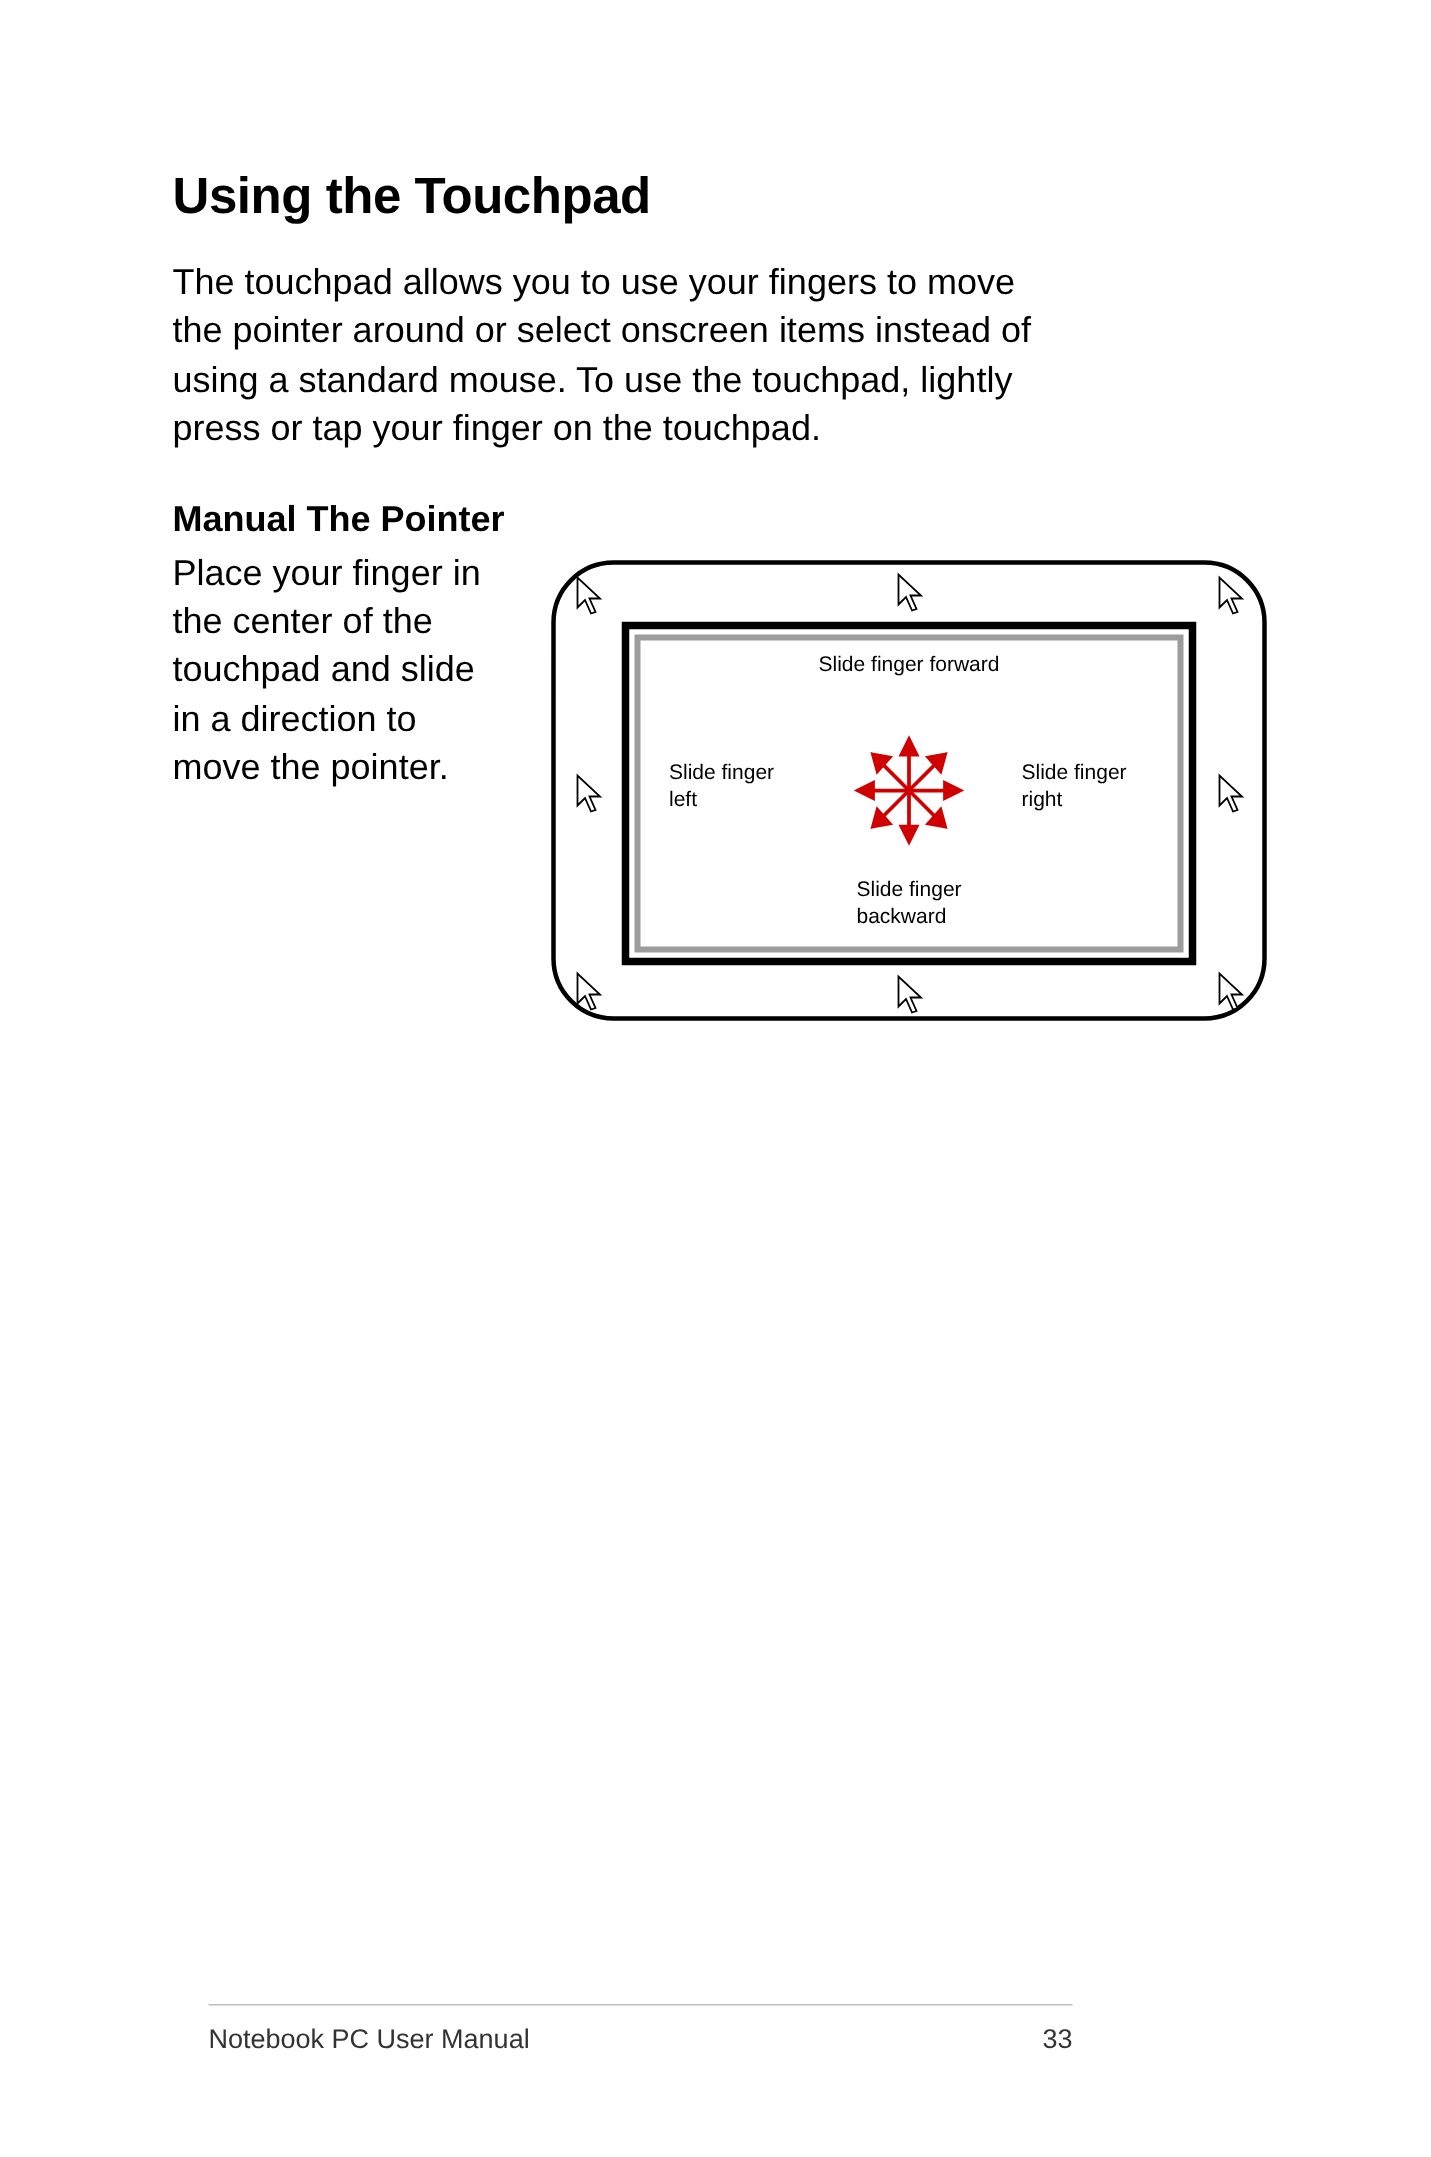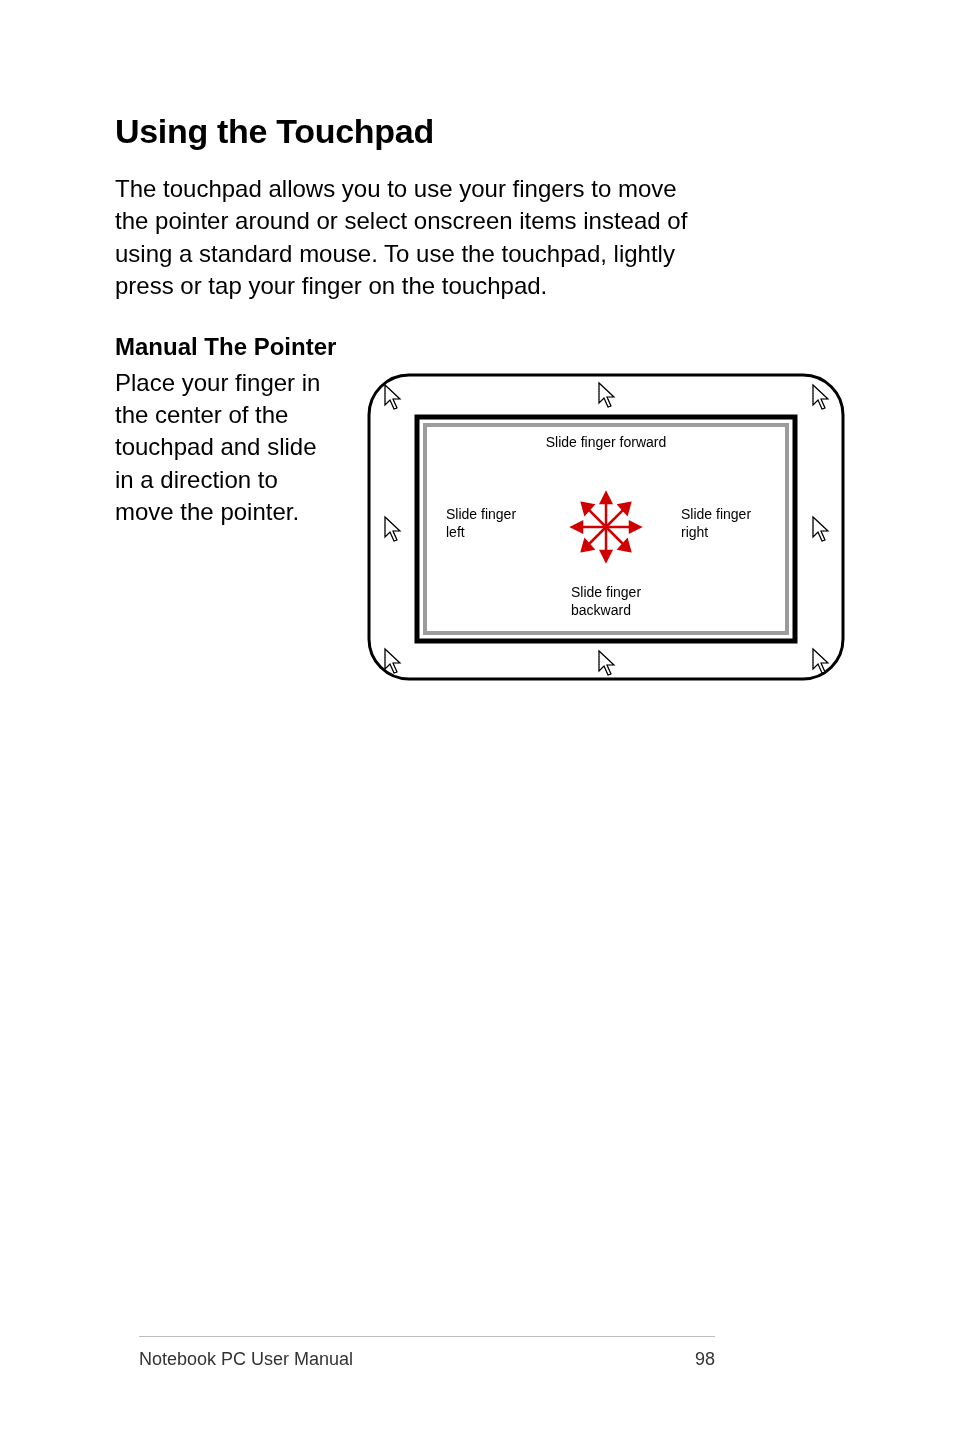--- a/index.html
+++ b/index.html
@@ -139,7 +139,7 @@
 
   <div class="footer">
     <span>Notebook PC User Manual</span>
-    <span>98</span>
+    <span>33</span>
   </div>
 </div>
 

